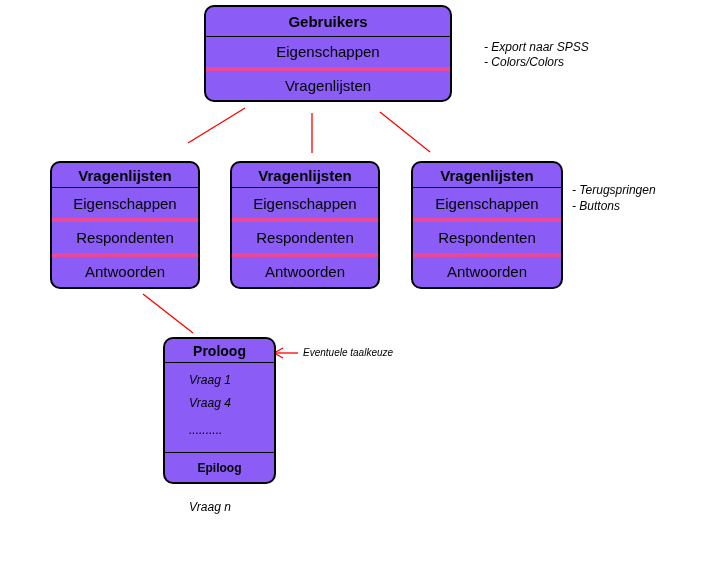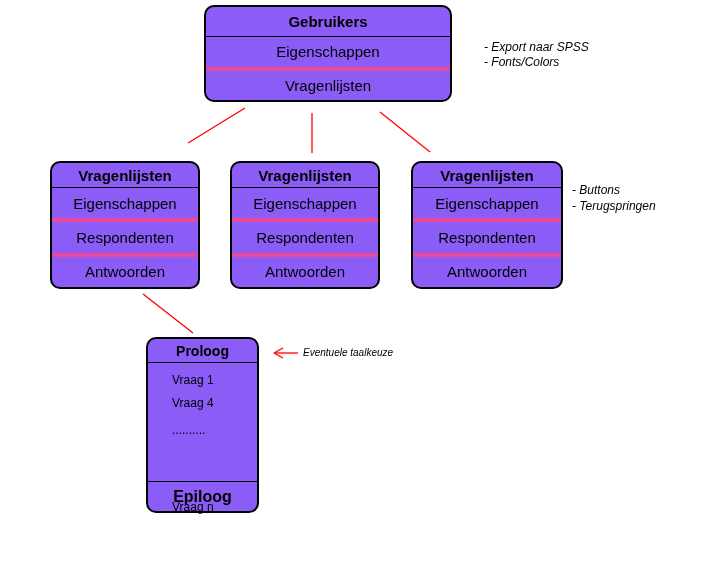--- a/index.html
+++ b/index.html
@@ -122,7 +122,7 @@
 
   <div class="notes gebruikers-notes">
     <div>- Export naar SPSS</div>
-    <div>- Fonts/Colors</div>
+    <div>- Colors/Colors</div>
   </div>
 
   <div class="box mid-box mid-box-0">

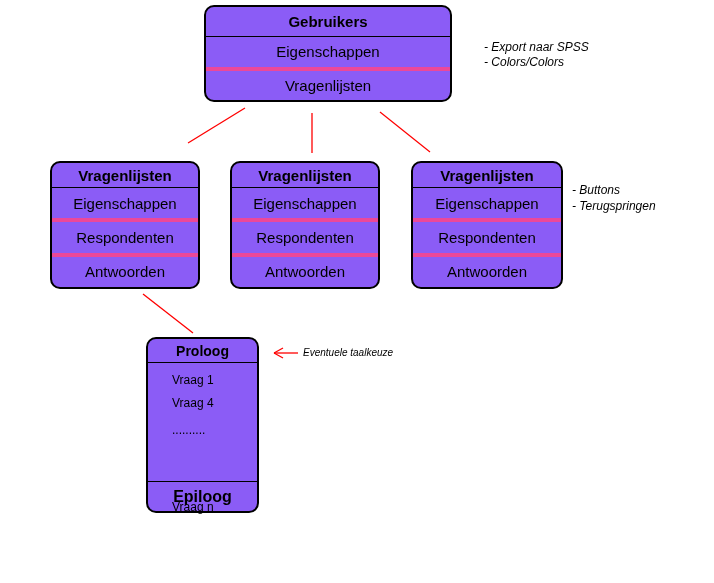--- a/index.html
+++ b/index.html
@@ -147,8 +147,8 @@
   </div>
 
   <div class="notes vragenlijst-notes">
+    <div>- Terugspringen</div>
     <div>- Buttons</div>
-    <div>- Terugspringen</div>
   </div>
 
   <div class="box proloog-box">

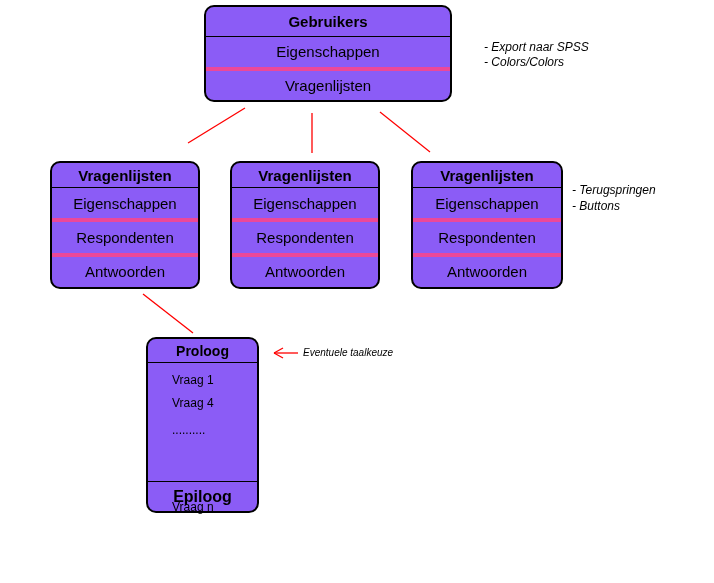--- a/index.html
+++ b/index.html
@@ -56,7 +56,7 @@
   .mid-box-1 { left: 230px; width: 150px; }
   .mid-box-2 { left: 411px; width: 152px; }
 
-  .proloog-box { left: 146px; top: 337px; width: 113px; height: 176px; }
+  .proloog-box { left: 163px; top: 337px; width: 113px; height: 147px; }
   .proloog-header {
     flex: 0 0 23px;
     display: flex; align-items: center; justify-content: center;

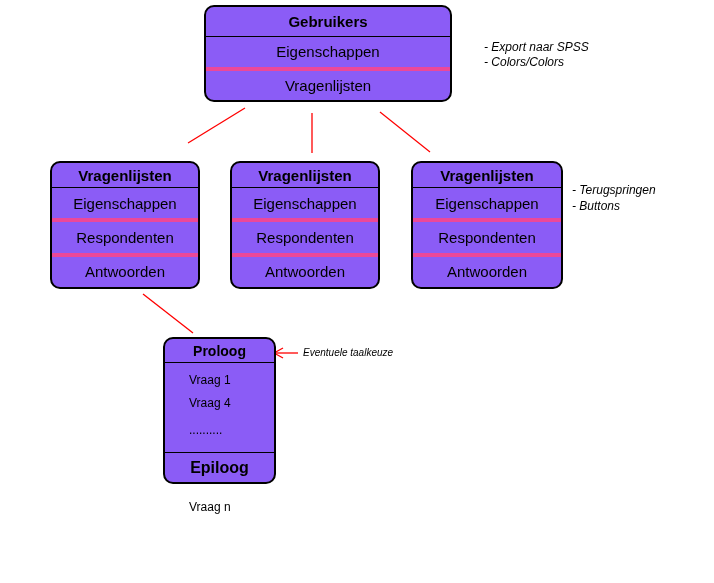--- a/index.html
+++ b/index.html
@@ -63,7 +63,7 @@
     font-weight: bold; font-size: 14px;
     border-bottom: 1px solid #000;
   }
-  .proloog-body { flex: 1; position: relative; }
+  .proloog-body { flex: 1; position: relative; font-style: italic; }
   .proloog-item {
     position: absolute;
     left: 24px;

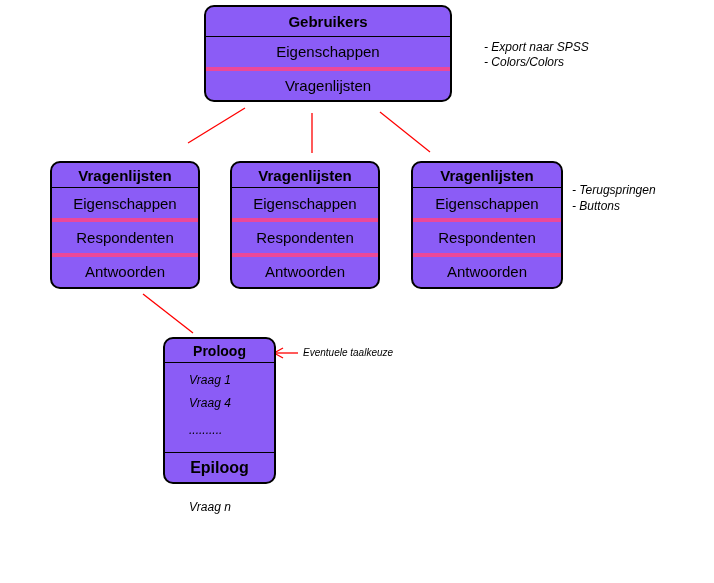--- a/index.html
+++ b/index.html
@@ -78,7 +78,7 @@
   .proloog-footer {
     flex: 0 0 29px;
     display: flex; align-items: center; justify-content: center;
-    font-weight: bold; font-size: 16px;
+    font-weight: bold; font-size: 12px;
     border-top: 1px solid #000;
   }
 

